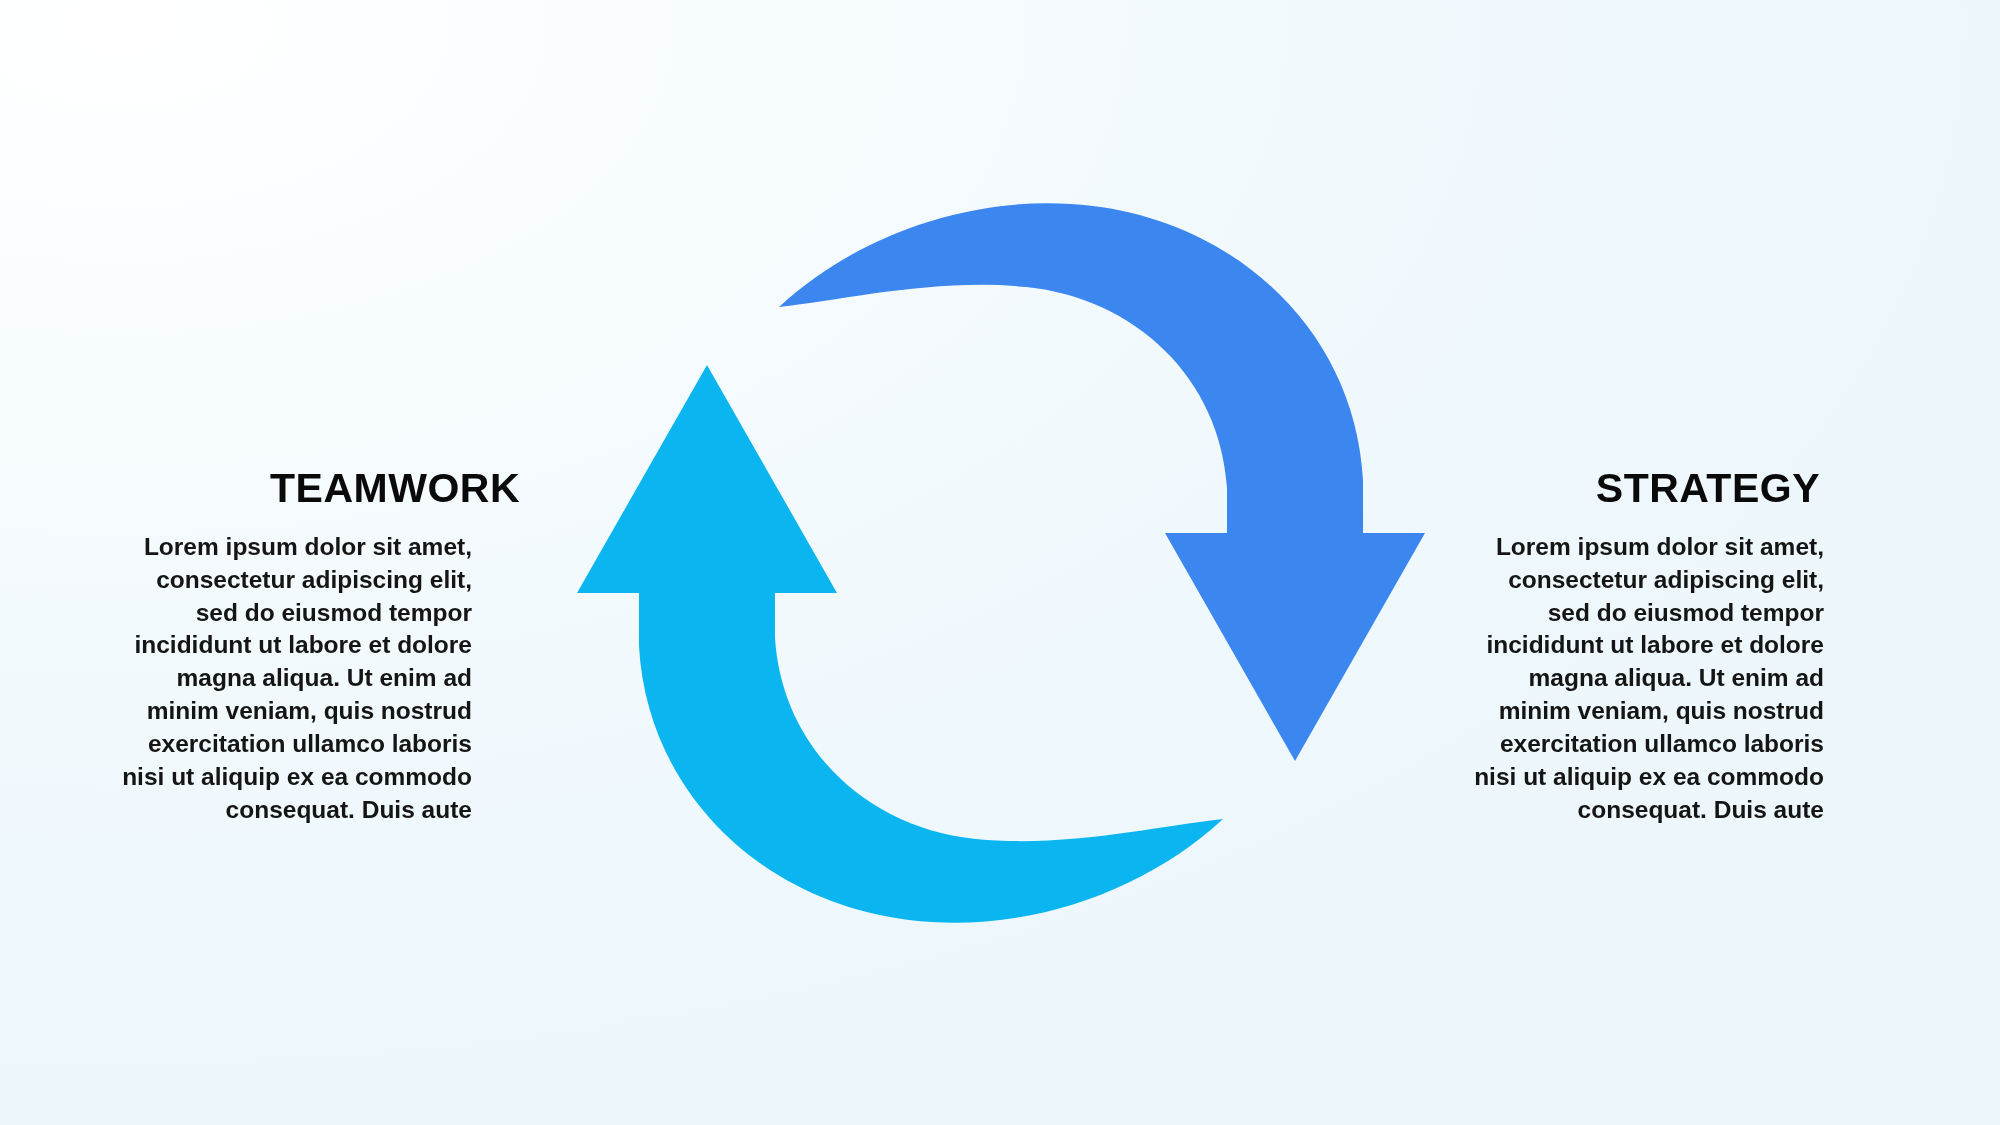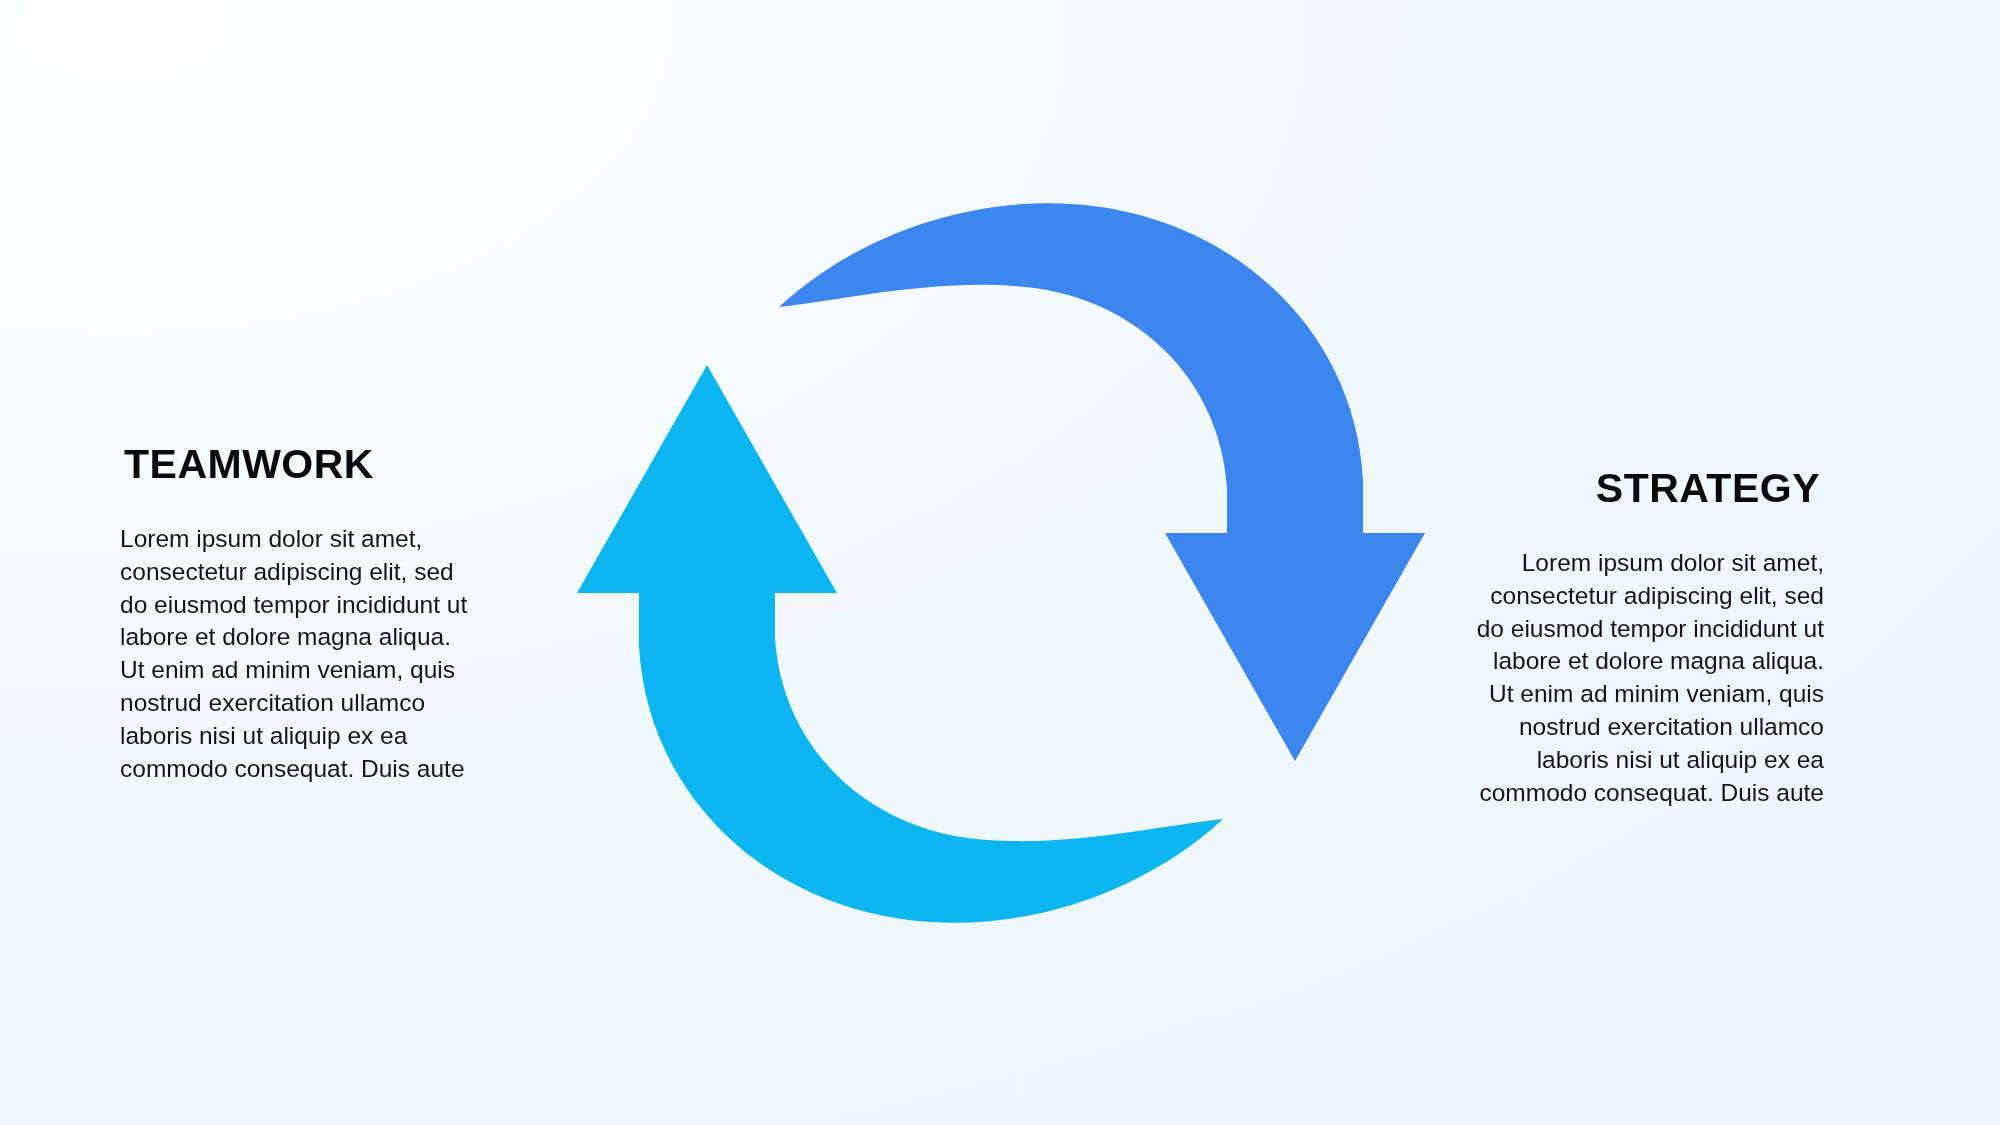--- a/index.html
+++ b/index.html
@@ -49,8 +49,8 @@
   }
   #block-left {
     left: 120px;
-    top: 444px;
-    text-align: left;
+    top: 468px;
+    text-align: right;
   }
   #block-right {
     left: 1424px;

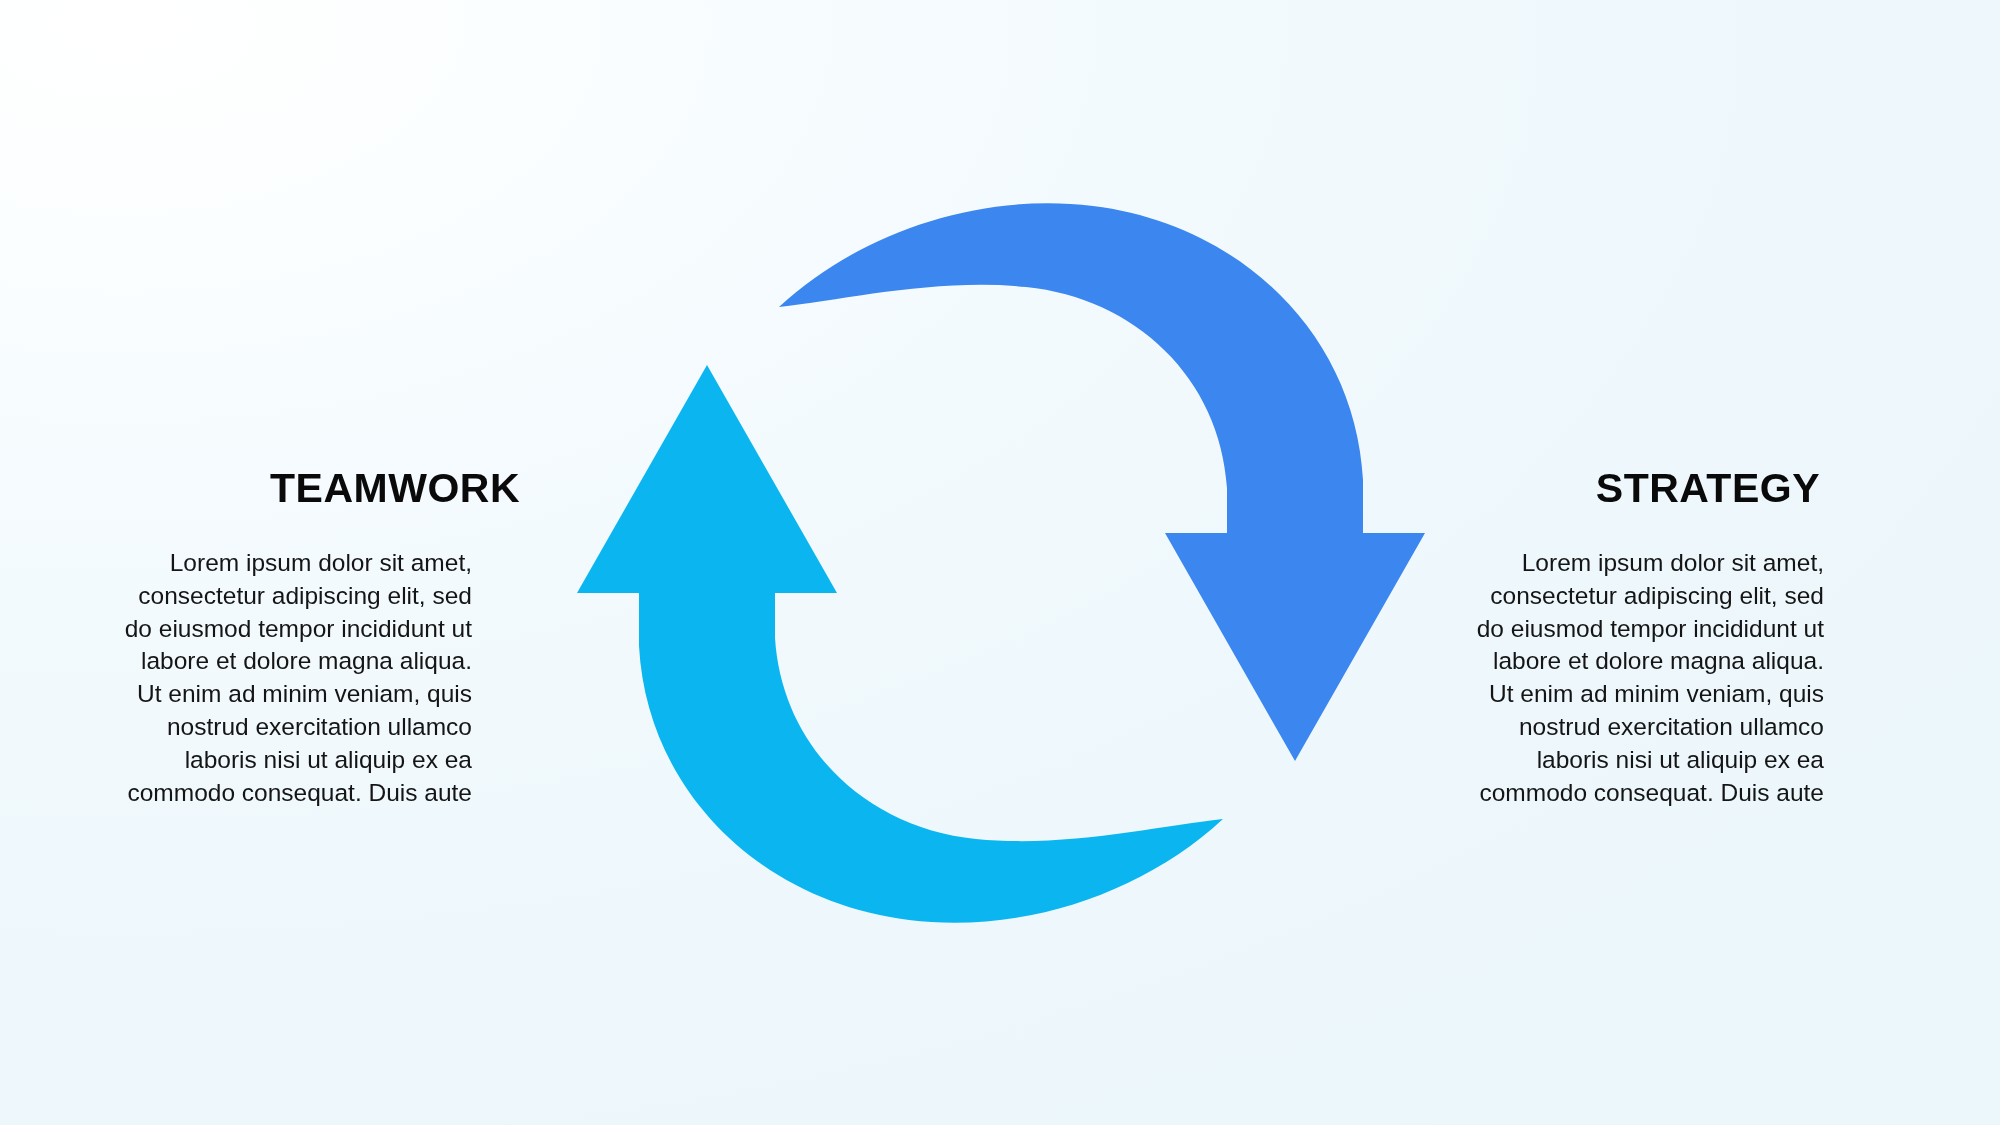--- a/index.html
+++ b/index.html
@@ -71,11 +71,11 @@
   #block-right .block-title { padding-right: 4px; }
 
   .block-body {
-    margin: 16px;
+    margin: 0;
     padding-top: 22px;
     font-family: "Liberation Sans", sans-serif;
     font-size: 24.5px;
-    font-weight: 400;
+    font-weight: 700;
     line-height: 1.34;
     color: #151515;
   }

